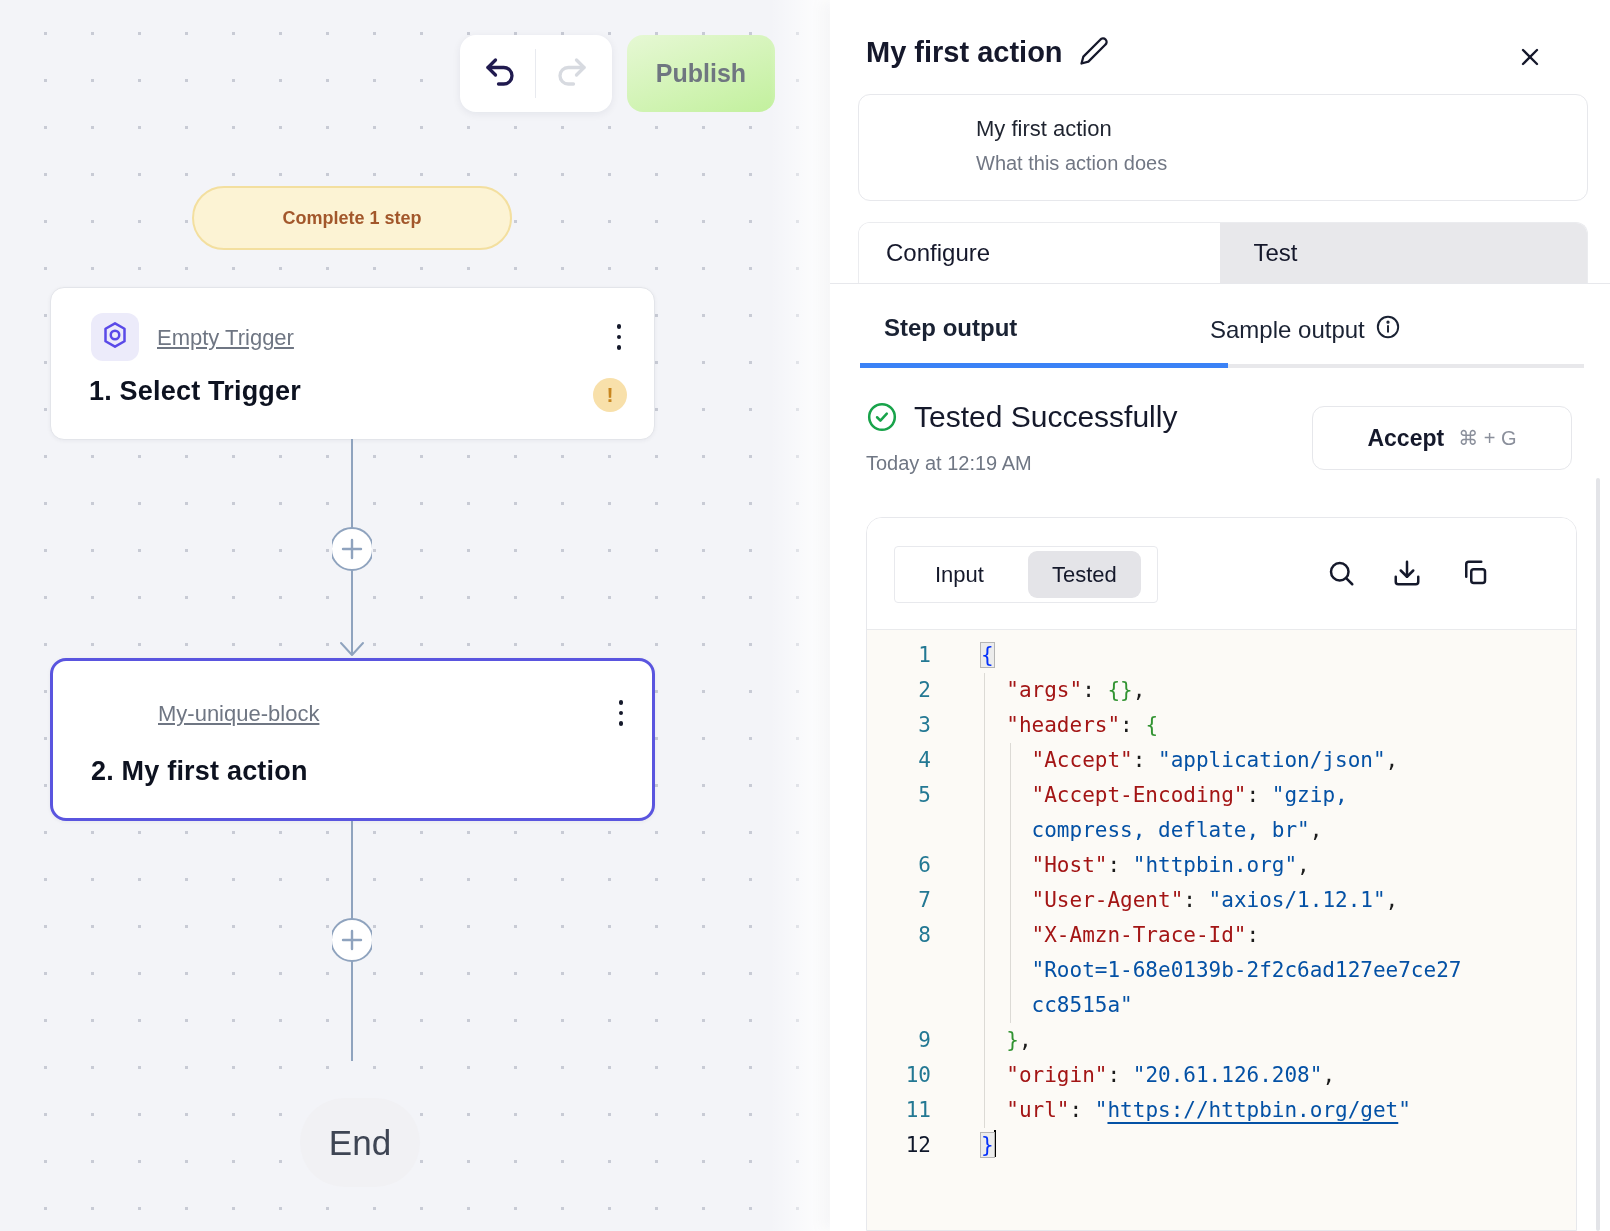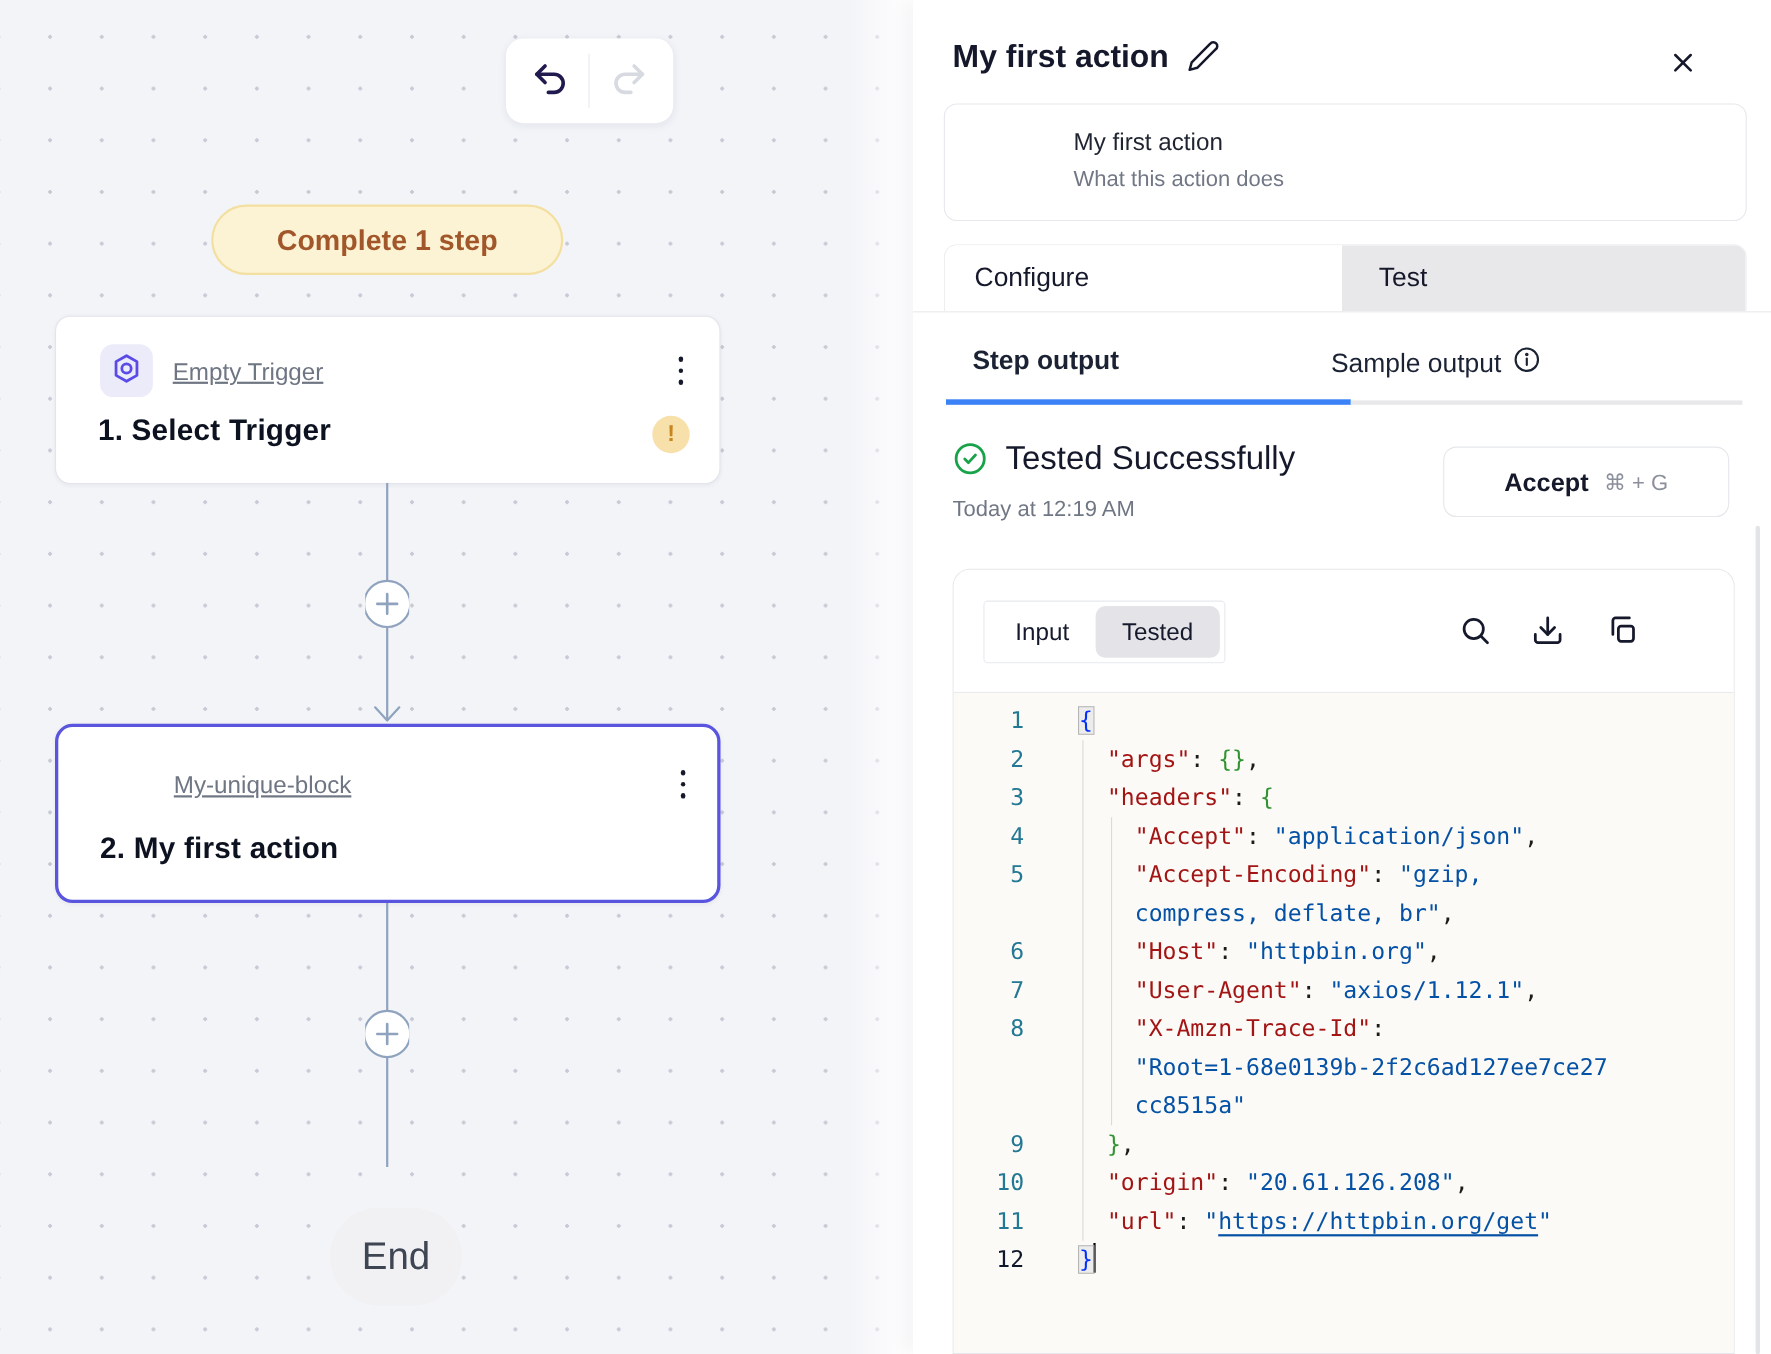--- a/index.html
+++ b/index.html
@@ -155,6 +155,7 @@
       </button>
     </div>
 
+    <button class="publish-btn">Publish</button>
 
     <div class="steps-badge">Complete 1 step</div>
 

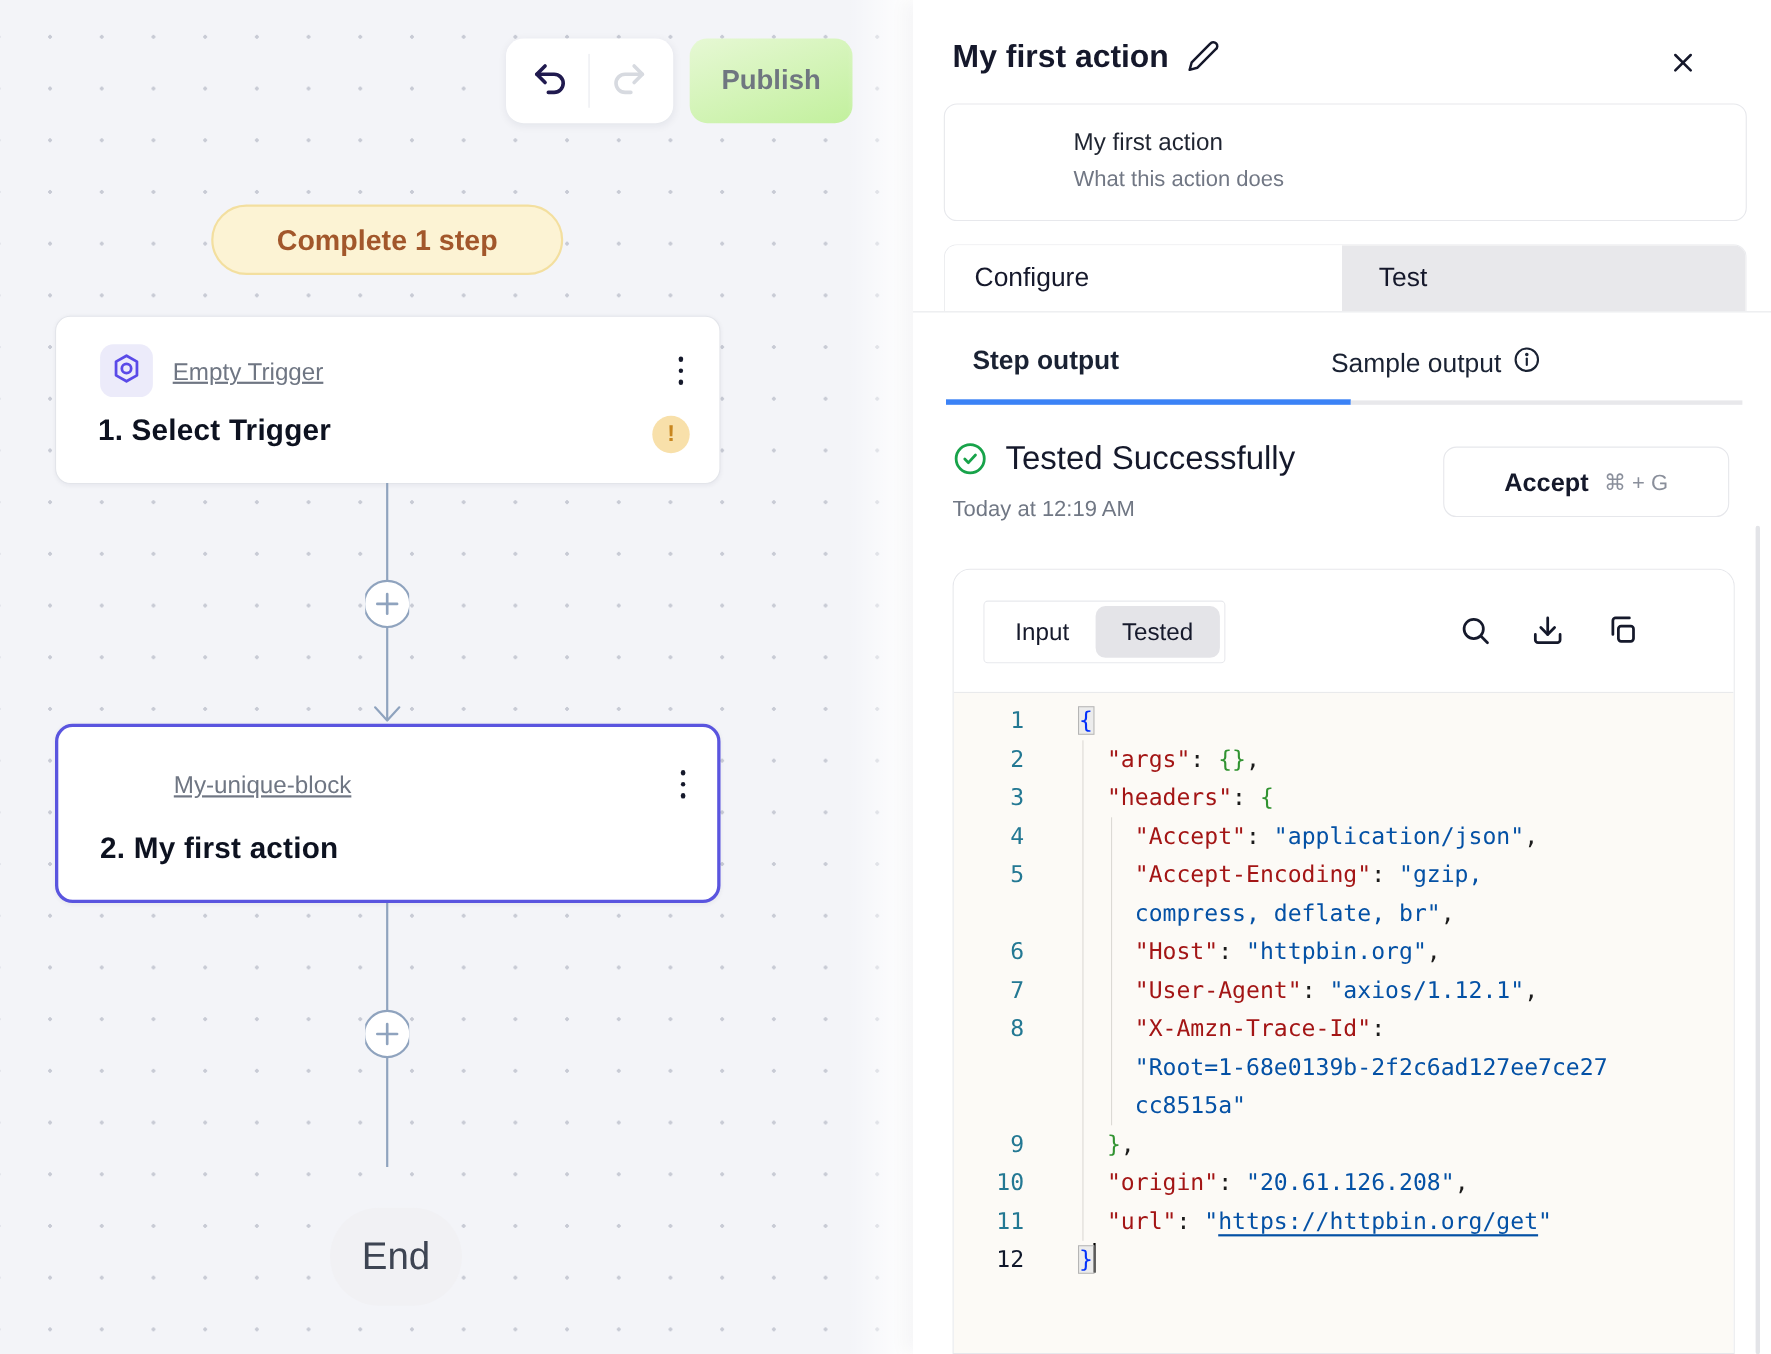--- a/index.html
+++ b/index.html
@@ -28,7 +28,7 @@
   .steps-badge { position:absolute; left:192px; top:186px; width:320px; height:64px;
     background:#FCF3D4; border:2px solid #F3DF9F; border-radius:33px;
     display:flex; align-items:center; justify-content:center;
-    font-size:26px; font-weight:700; color:#A2572B; }
+    font-size:18px; font-weight:700; color:#A2572B; }
 
   .node-card { position:absolute; left:50px; width:605px; background:#fff;
     border:1px solid #E3E5EA; border-radius:14px; box-shadow:0 1px 4px rgba(20,25,60,.05); }

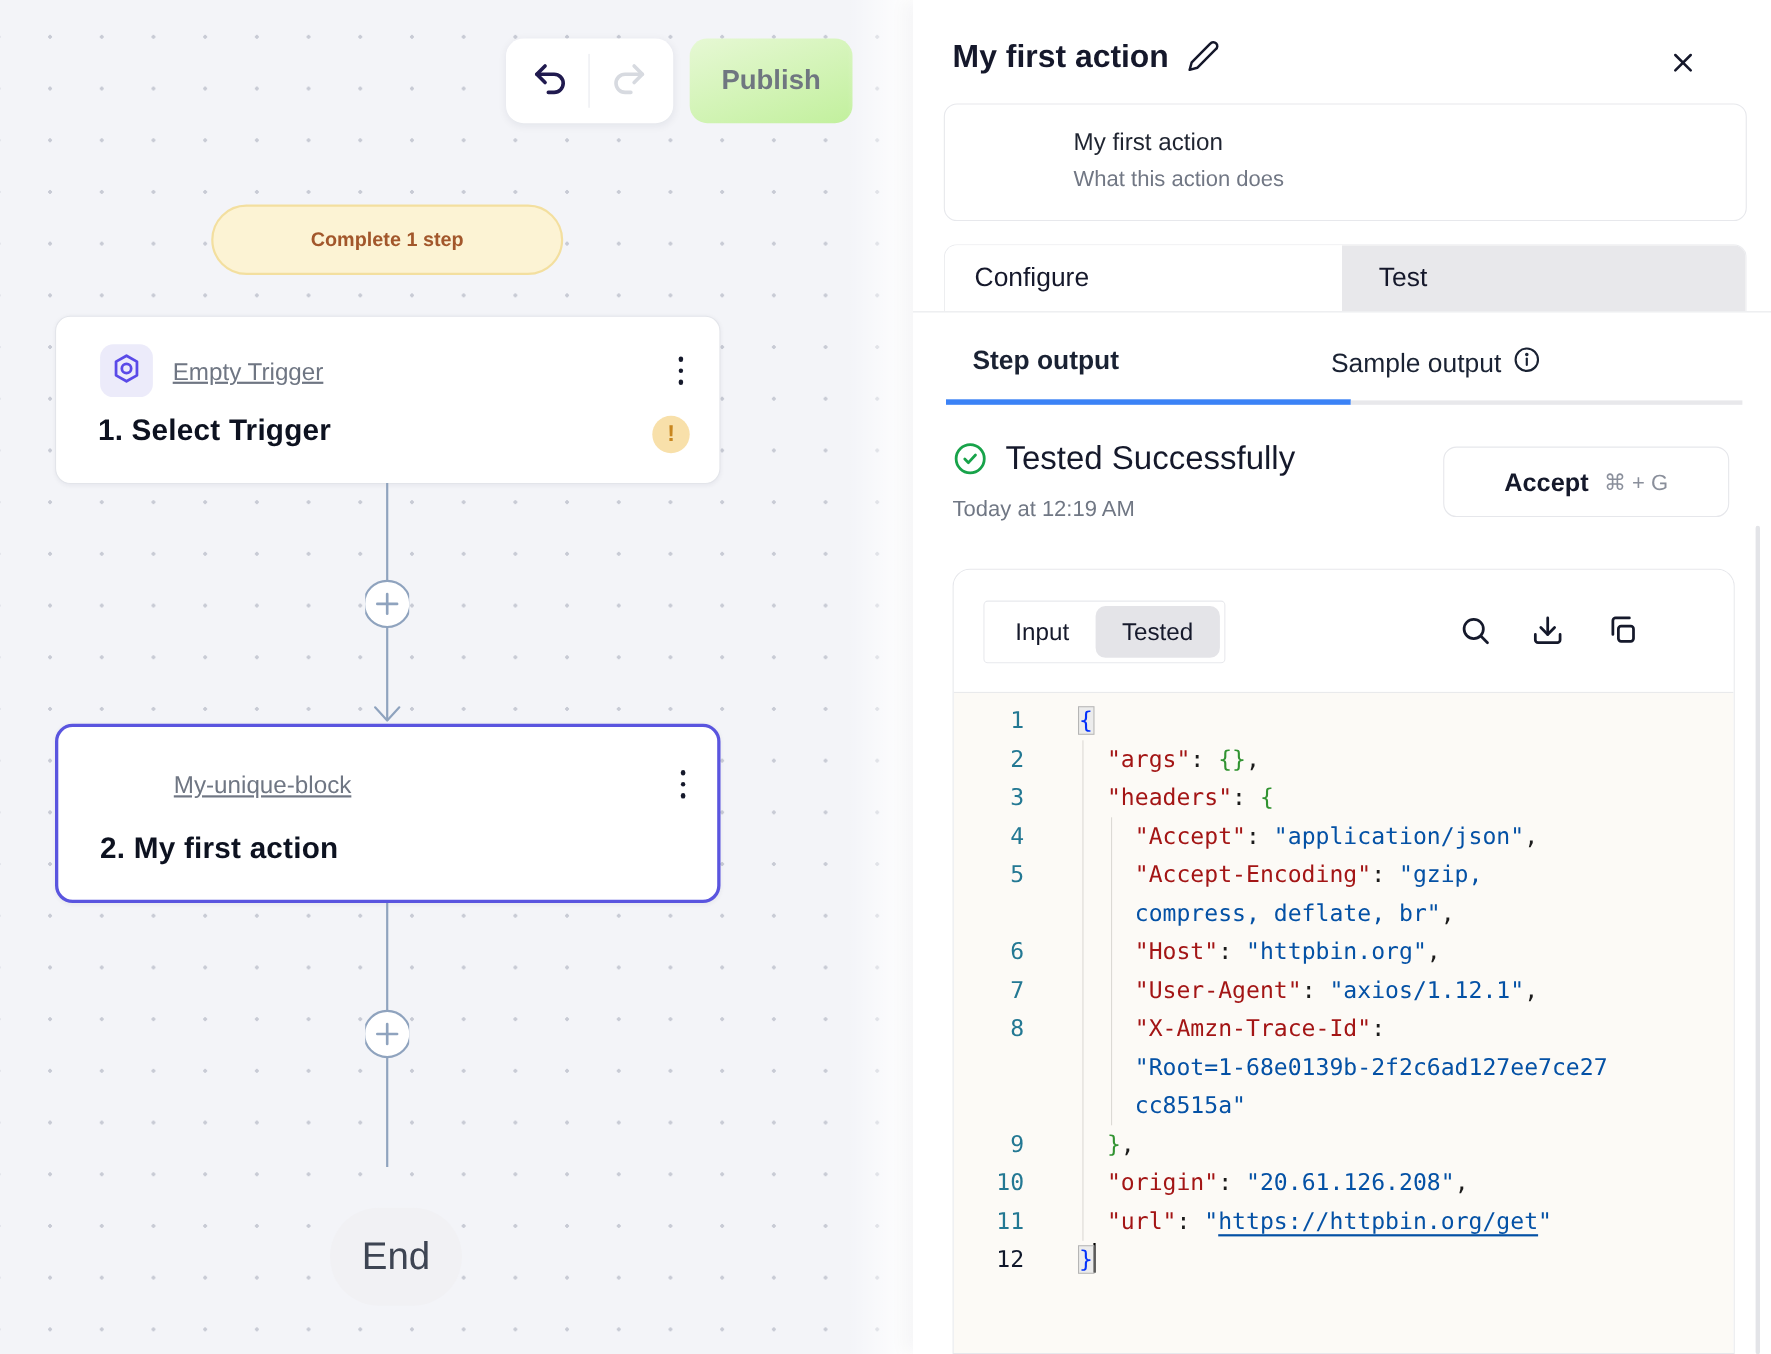--- a/index.html
+++ b/index.html
@@ -102,7 +102,7 @@
     border:1px solid #E7E8EC; border-radius:16px 16px 0 0; background:#fff; overflow:hidden; }
   .code-toolbar { position:relative; height:112px; border-bottom:1px solid #E9EAEC; background:#fff; }
   .segmented { position:absolute; left:27px; top:28px; height:57px; border:1px solid #E8E9ED;
-    border-radius:4px; display:flex; align-items:center; padding:4px; gap:0; }
+    border-radius:4px; display:flex; align-items:center; padding:16px; gap:20px; }
   .seg-btn { height:47px; padding:0 24px; border:none; background:none; border-radius:9px;
     font-family:inherit; font-size:22px; color:#15192B; cursor:pointer; }
   .seg-btn.active { background:#E4E4E8; }

